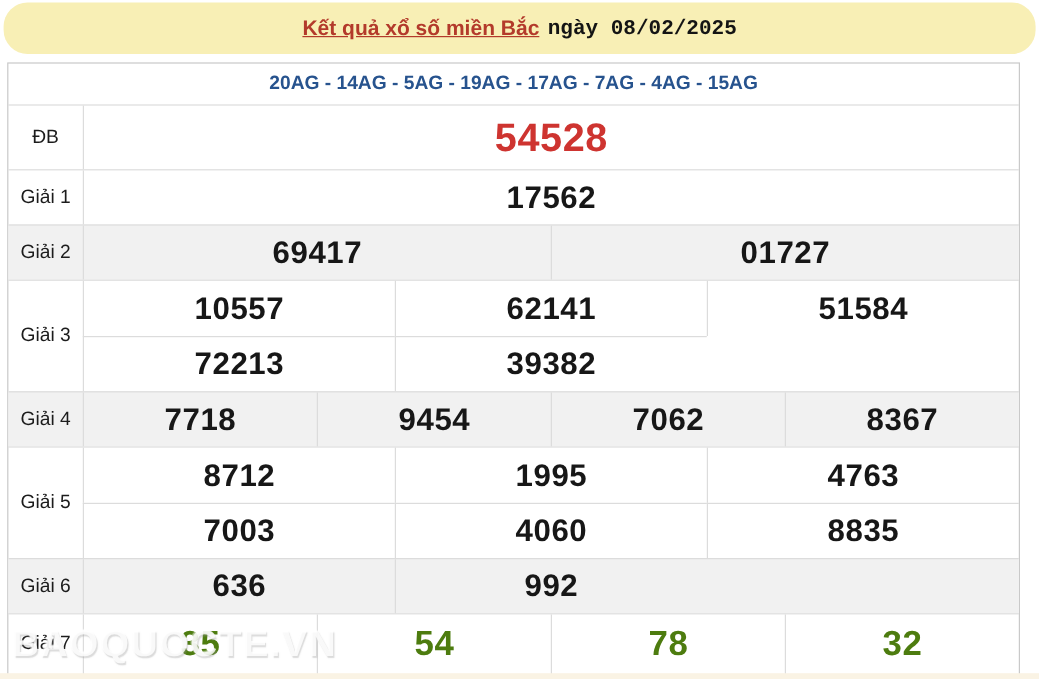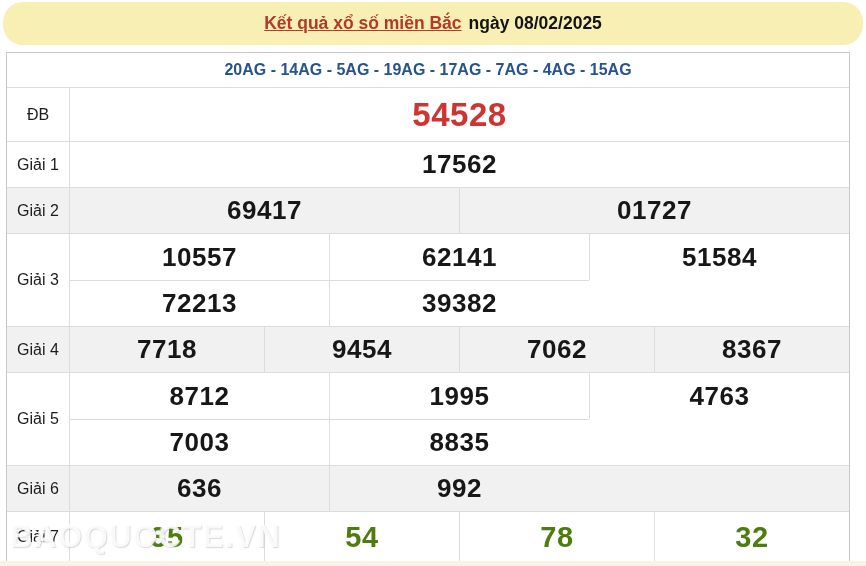--- a/index.html
+++ b/index.html
@@ -18,7 +18,7 @@
     font-size:17.5px; font-weight:bold;
   }
   .header-bar a { color:#b33a2b; text-decoration:underline; cursor:pointer; }
-  .header-bar .date { color:#141414; }
+  .header-bar .date { color:#141414;font-family:Liberation Mono, monospace; }
 
   
   .table {

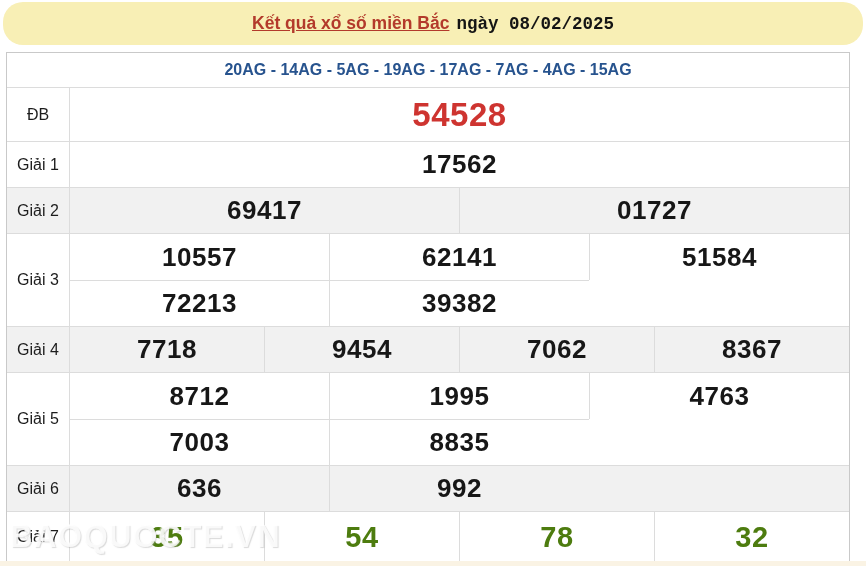--- a/index.html
+++ b/index.html
@@ -130,6 +130,7 @@
       <div class="cell">1995</div>
       <div class="cell">4763</div>
       <div class="cell t">7003</div>
+      <div class="cell t">4060</div>
       <div class="cell t">8835</div>
     </div>
 

